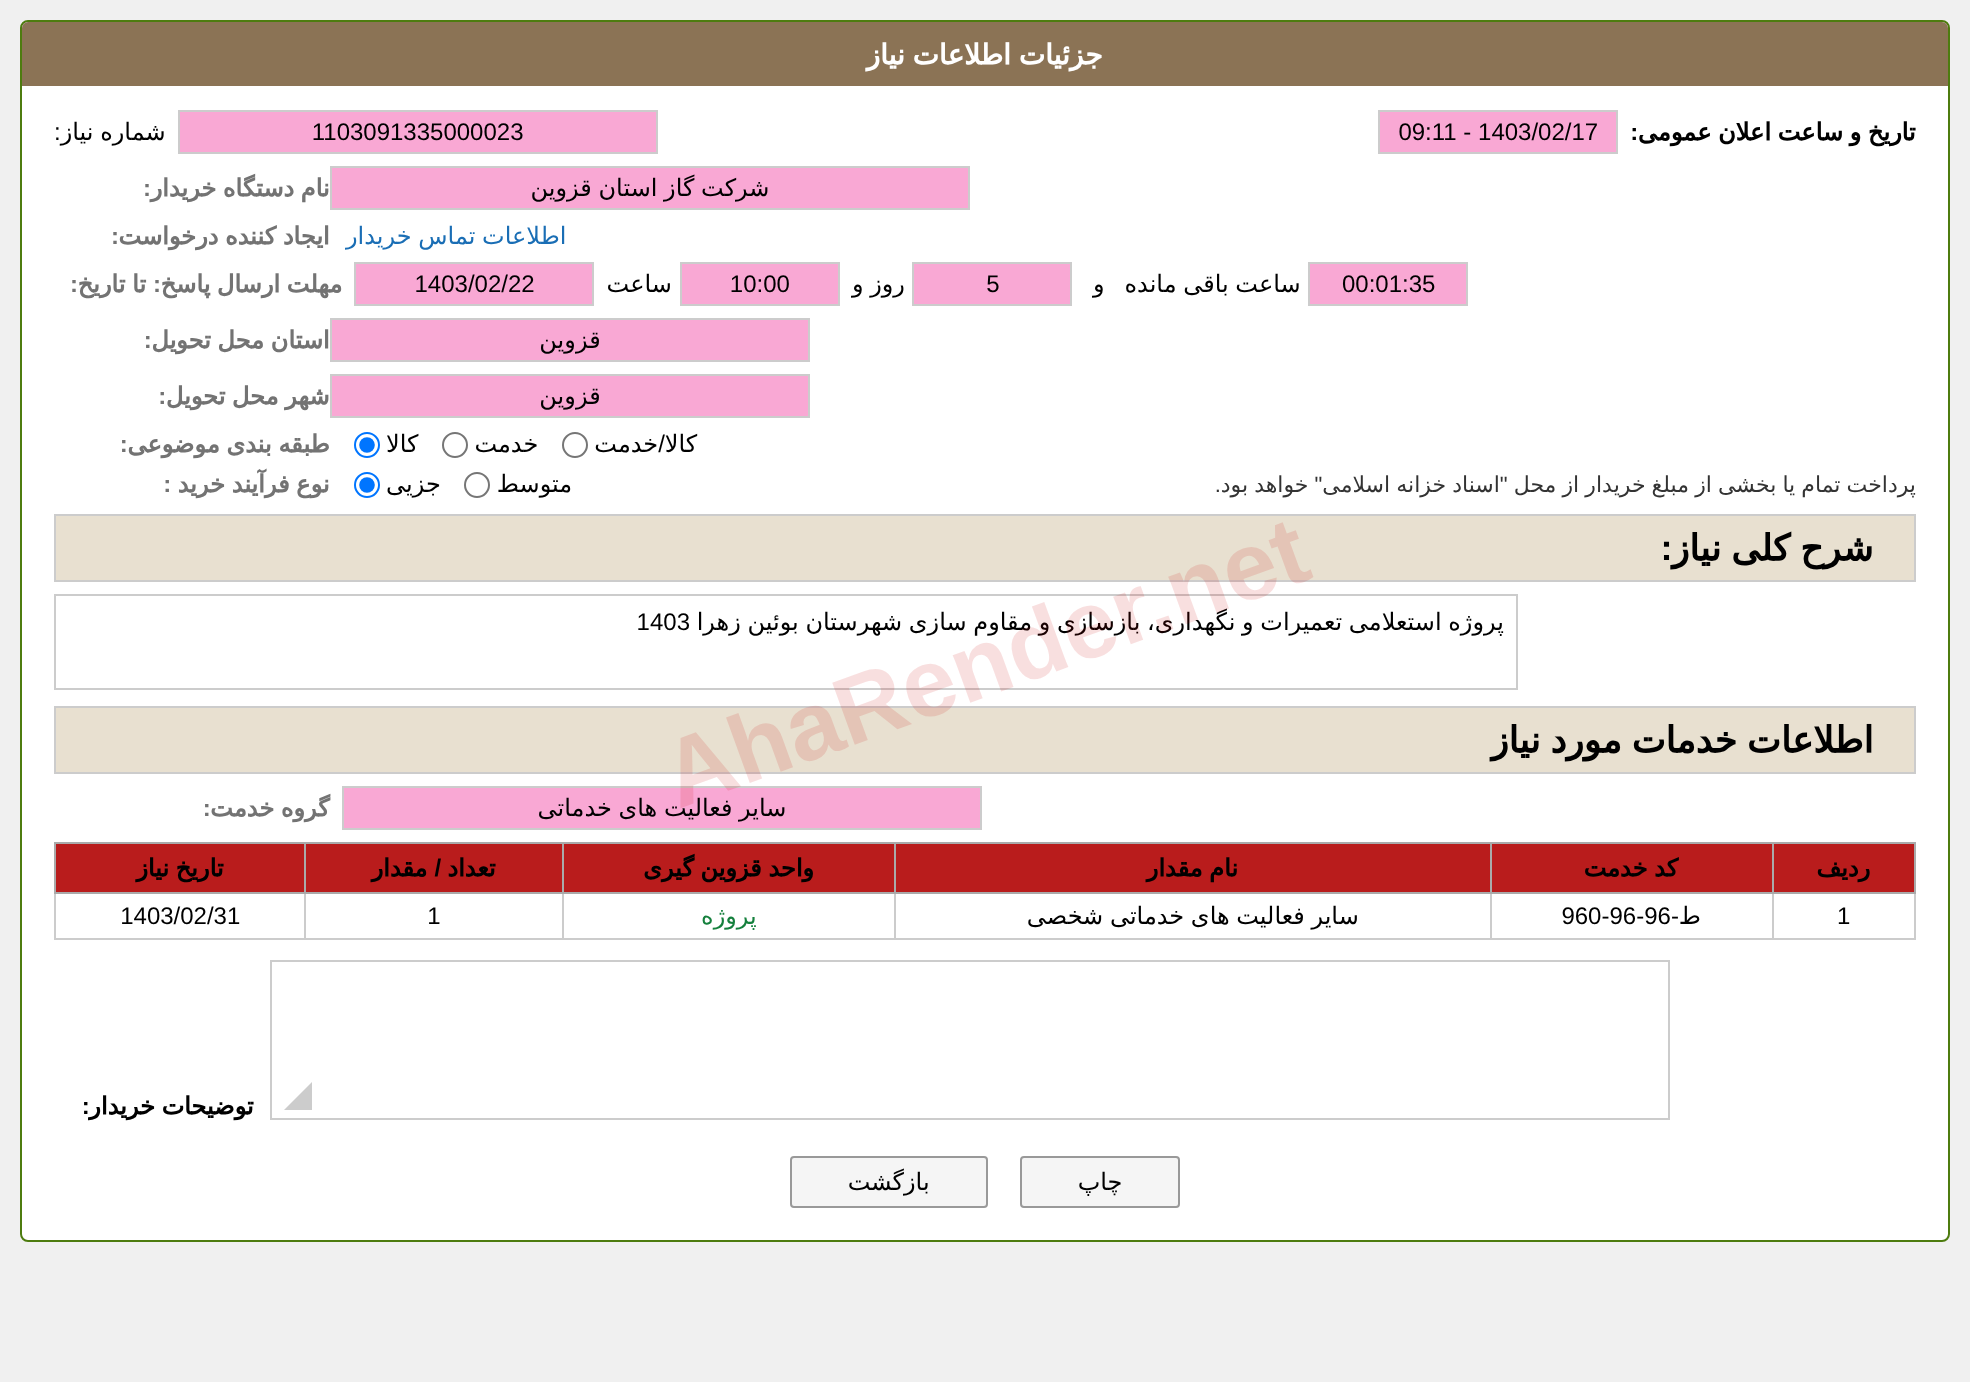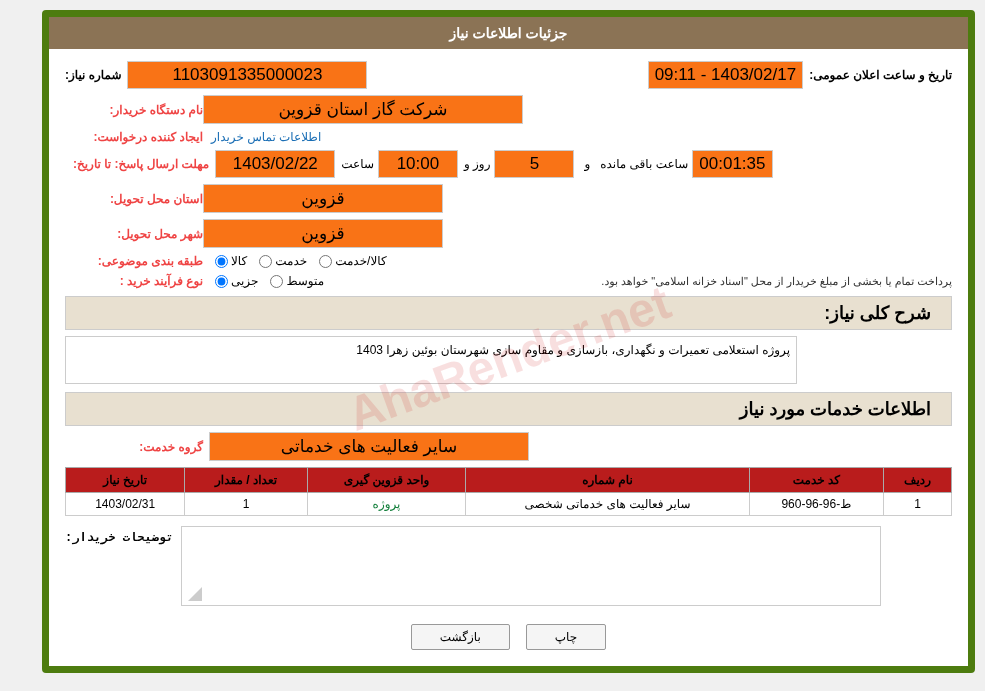--- a/index.html
+++ b/index.html
@@ -17,10 +17,9 @@
     }
     .main-card {
       background: #fff;
-      border: 7px solid #4d7c0f;
+      border: 1px solid #4d7c0f;
       border-radius: 4px;
       overflow: hidden;
-      margin-left: 32px;
     }
     .card-header {
       background: #8B7355;

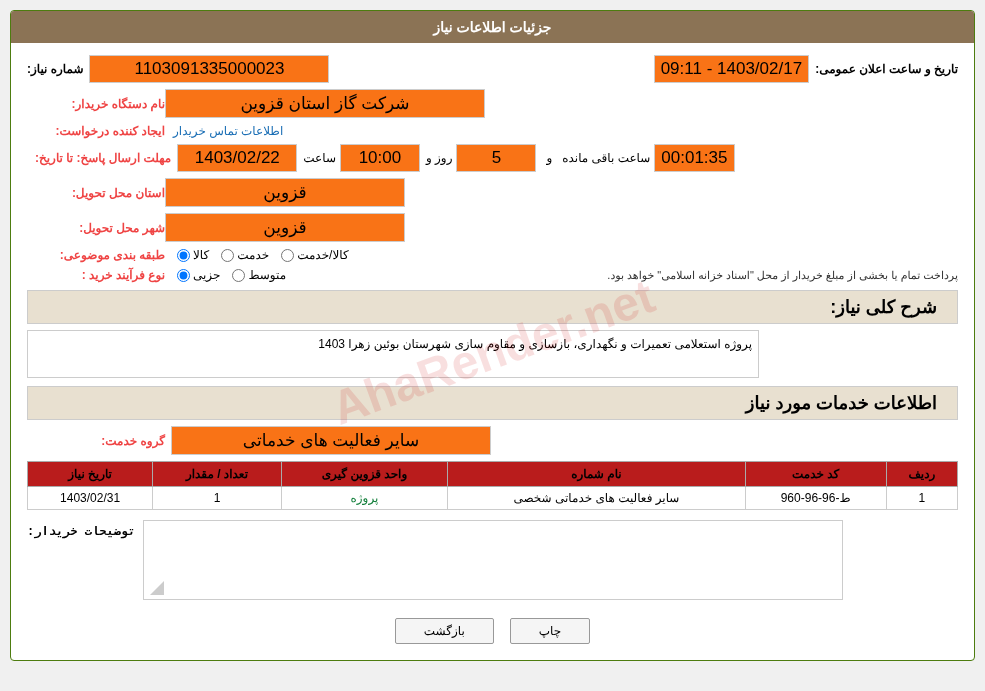--- a/index.html
+++ b/index.html
@@ -252,7 +252,7 @@
         </div>
         <div class="top-row-left" style="display:flex;align-items:center;gap:6px;">
           <div class="info-value-box medium" style="direction:ltr;text-align:center;">1103091335000023</div>
-          <span style="font-weight:bold;">شماره نیاز:</span>
+          <span style="font-weight:normal;">شماره نیاز:</span>
         </div>
       </div>
 

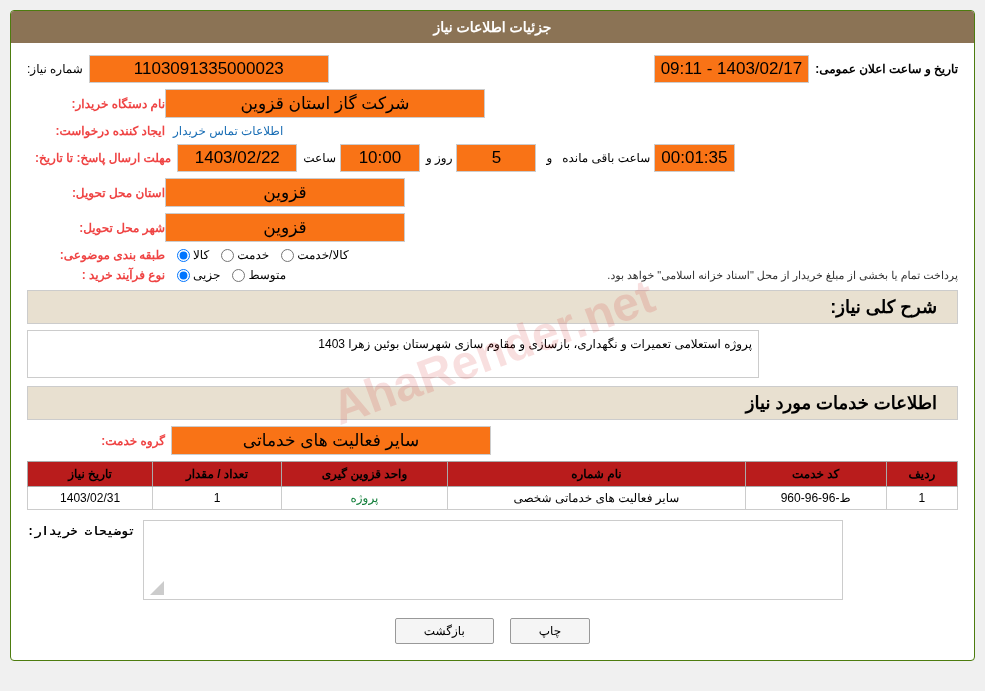--- a/index.html
+++ b/index.html
@@ -50,12 +50,12 @@
     }
     .info-value-box {
       border: 1px solid #ccc;
-      background: #f97316;
+      background: #f9a8d4;
       padding: 3px 6px;
       min-height: 22px;
       min-width: 200px;
       text-align: center;
-      font-size: 17px;
+      font-size: 12px;
     }
     .info-value-box.wide { min-width: 320px; }
     .info-value-box.medium { min-width: 240px; }

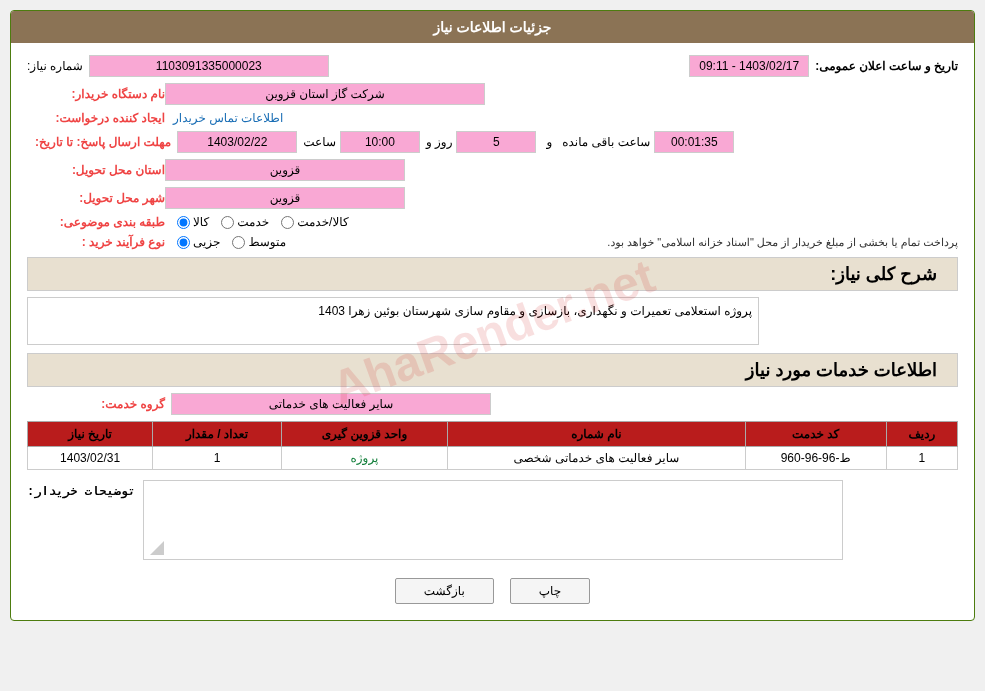--- a/index.html
+++ b/index.html
@@ -40,7 +40,7 @@
       justify-content: flex-end;
     }
     .info-label {
-      color: #ef4444;
+      color: #737373;
       font-weight: bold;
       white-space: nowrap;
       margin-right: 0;

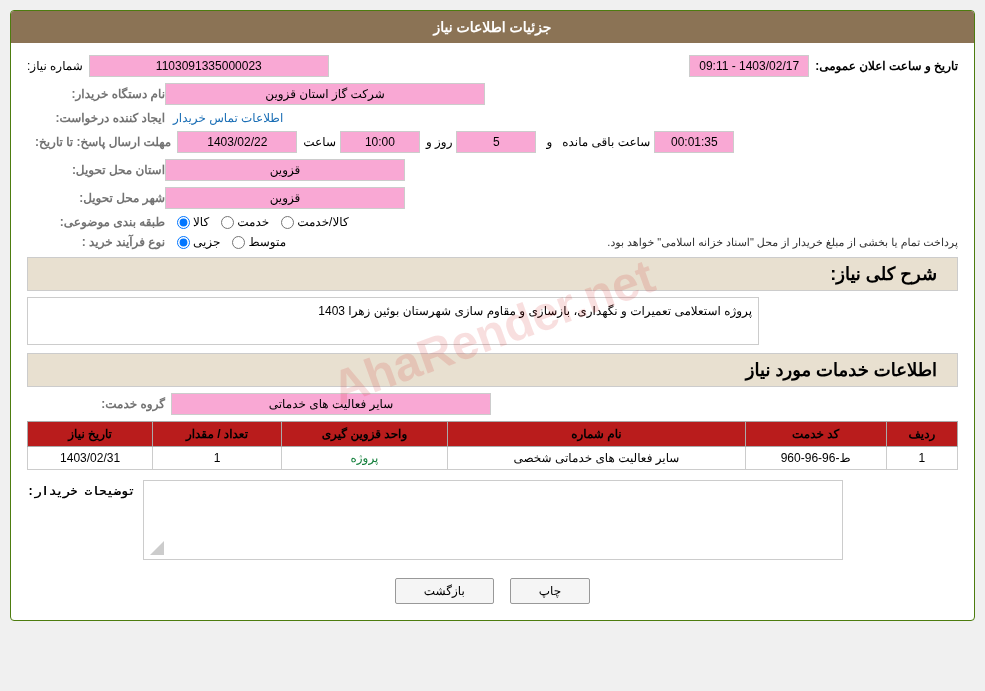--- a/index.html
+++ b/index.html
@@ -343,7 +343,7 @@
           <tr>
             <th>ردیف</th>
             <th>کد خدمت</th>
-            <th>نام شماره</th>
+            <th>نام مقدار</th>
             <th>واحد قزوین گیری</th>
             <th>تعداد / مقدار</th>
             <th>تاریخ نیاز</th>

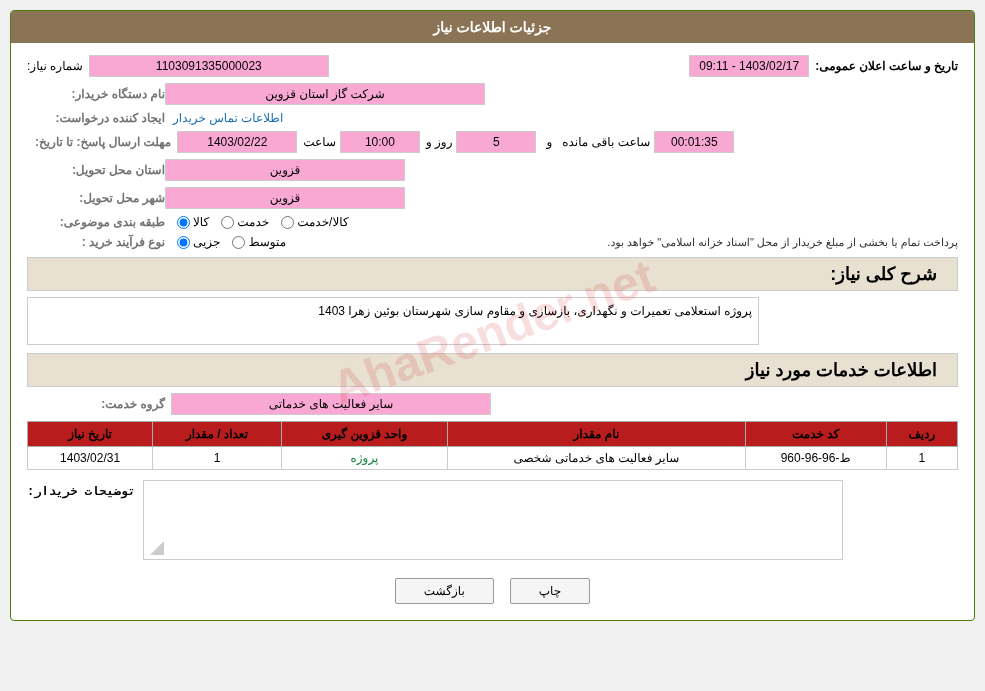--- a/index.html
+++ b/index.html
@@ -170,11 +170,10 @@
     
     .buyer-notes-row {
       display: flex;
-      align-items: flex-start;
+      align-items: flex-end;
       justify-content: flex-end;
       margin-bottom: 10px;
       gap: 8px;
-      font-family: Liberation Mono, monospace;
     }
     .buyer-notes-label {
       font-weight: bold;

